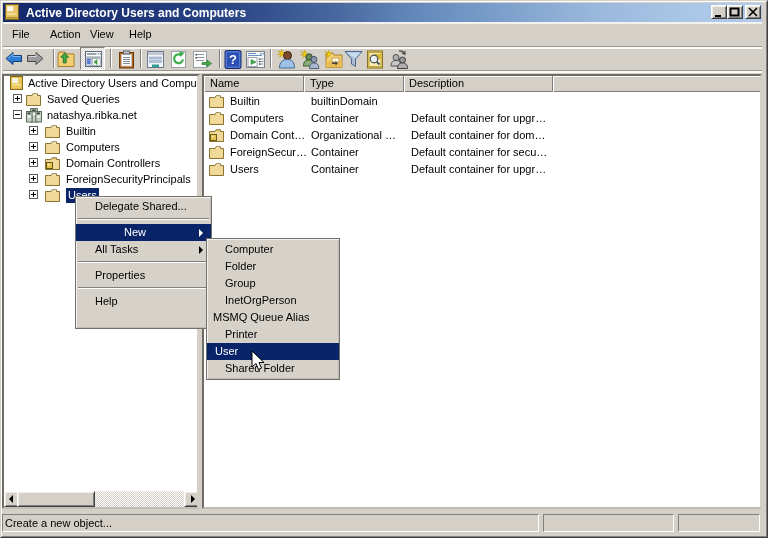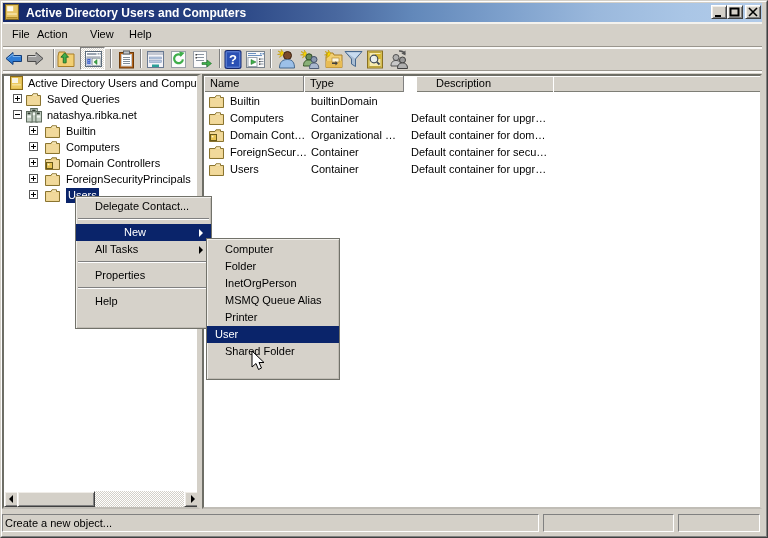--- a/index.html
+++ b/index.html
@@ -79,7 +79,7 @@
 
 <div id="menubar">
     <span style="left:9px">File</span>
-    <span style="left:34px">Action</span>
+    <span style="left:47px">Action</span>
     <span style="left:87px">View</span>
     <span style="left:126px">Help</span>
   </div>

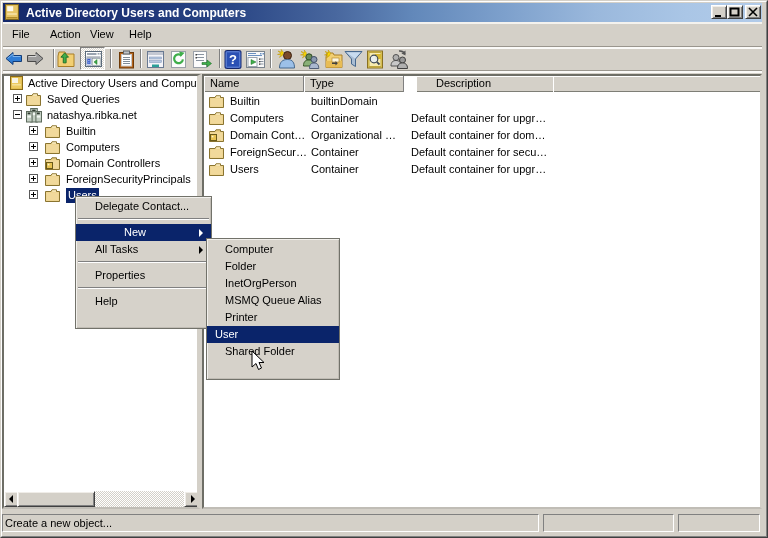--- a/index.html
+++ b/index.html
@@ -311,7 +311,7 @@
     <div id="rightpane-inner">
   <div class="hdrcell" style="left:0;width:100px;padding-left:6px">Name</div>
   <div class="hdrcell" style="left:100px;width:100px;padding-left:6px">Type</div>
-  <div class="hdrcell" style="left:212px;width:149px;padding-left:20px">Description</div>
+  <div class="hdrcell" style="left:200px;width:149px;padding-left:5px">Description</div>
   <div class="hdrcell" style="left:349px;width:207px;border-right:none"></div>
   <div id="list" style="position:absolute;left:4px;top:1px">
     <svg class="abs" style="left:1px;top:18px" width="15" height="13" viewBox="0 0 15 13">

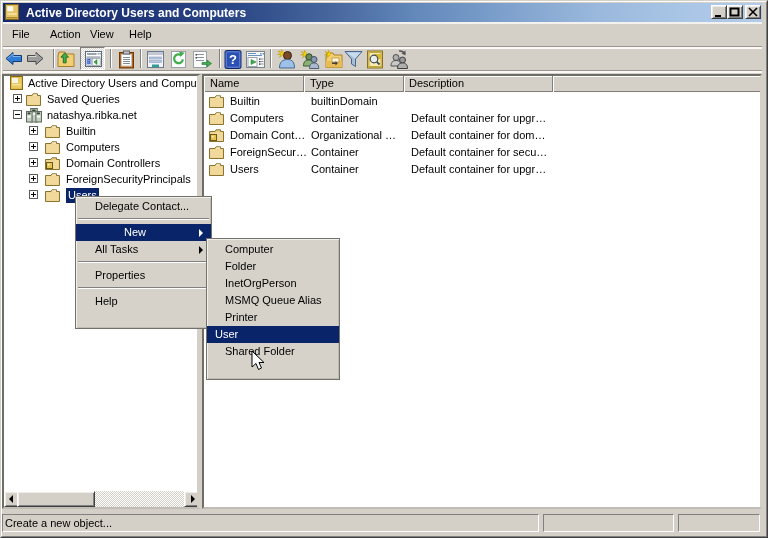--- a/index.html
+++ b/index.html
@@ -365,7 +365,7 @@
 </div>
 
 <div class="menu" id="menu1" style="left:75px;top:196px;width:137px;height:133px;padding-top:1px">
-  <div class="mi">Delegate Contact...</div>
+  <div class="mi">Delegate Shared...</div>
   <div class="msep"></div>
   <div class="mi hl">New<span class="marrow"></span></div>
   <div class="mi">All Tasks<span class="marrow"></span></div>

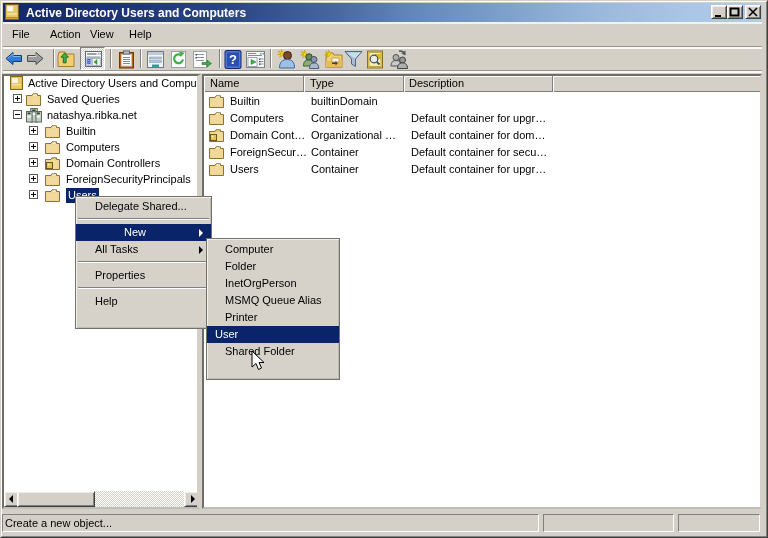--- a/index.html
+++ b/index.html
@@ -378,6 +378,7 @@
 <div class="menu" id="menu2" style="left:206px;top:238px;width:134px;height:142px;padding-top:2px">
   <div class="mi" style="padding-left:18px">Computer</div>
   <div class="mi" style="padding-left:18px">Folder</div>
+  <div class="mi" style="padding-left:18px">Group</div>
   <div class="mi" style="padding-left:18px">InetOrgPerson</div>
   <div class="mi" style="padding-left:18px">MSMQ Queue Alias</div>
   <div class="mi" style="padding-left:18px">Printer</div>

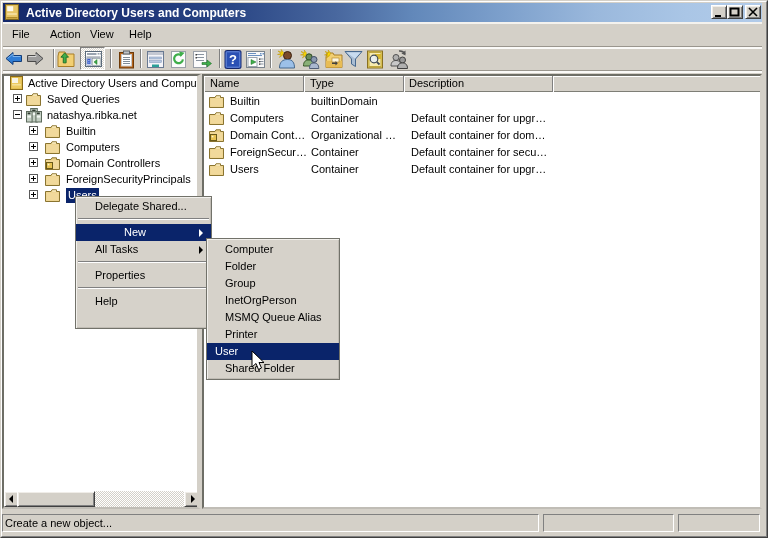--- a/index.html
+++ b/index.html
@@ -380,7 +380,7 @@
   <div class="mi" style="padding-left:18px">Folder</div>
   <div class="mi" style="padding-left:18px">Group</div>
   <div class="mi" style="padding-left:18px">InetOrgPerson</div>
-  <div class="mi" style="padding-left:18px">MSMQ Queue Alias</div>
+  <div class="mi" style="padding-left:6px">MSMQ Queue Alias</div>
   <div class="mi" style="padding-left:18px">Printer</div>
   <div class="mi hl" style="padding-left:8px">User</div>
   <div class="mi" style="padding-left:18px">Shared Folder</div>

